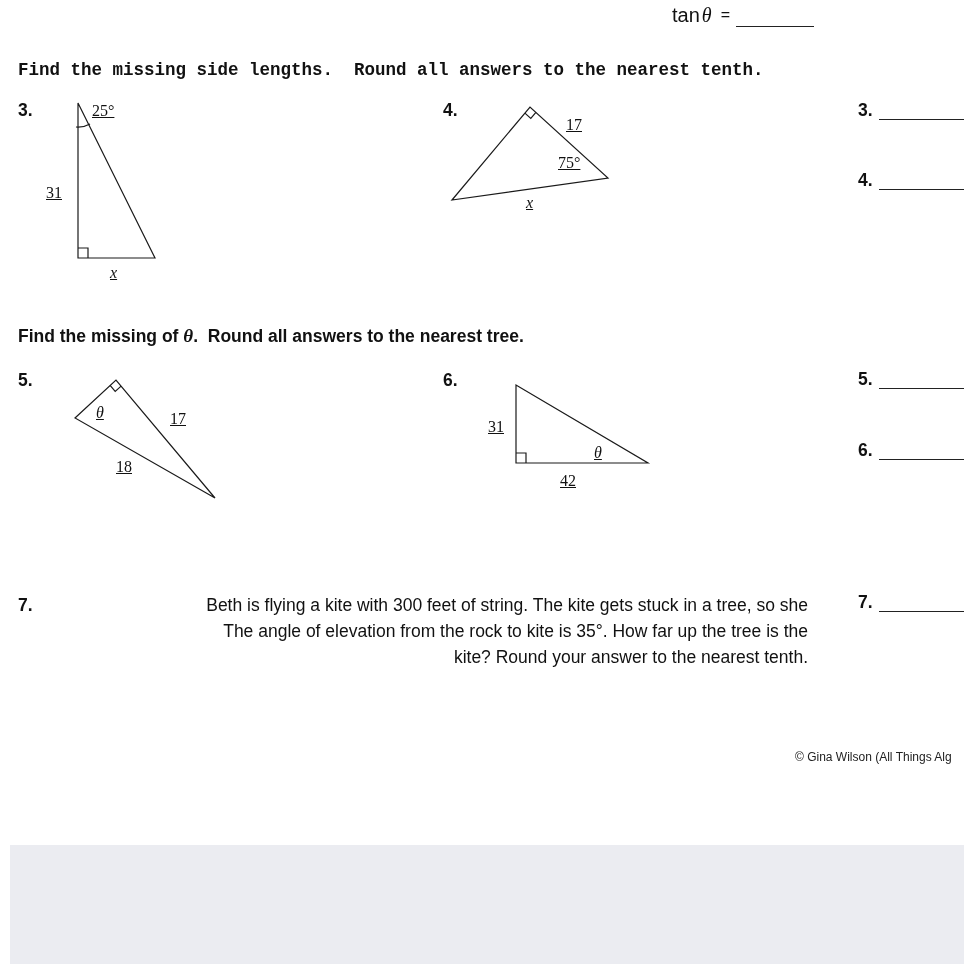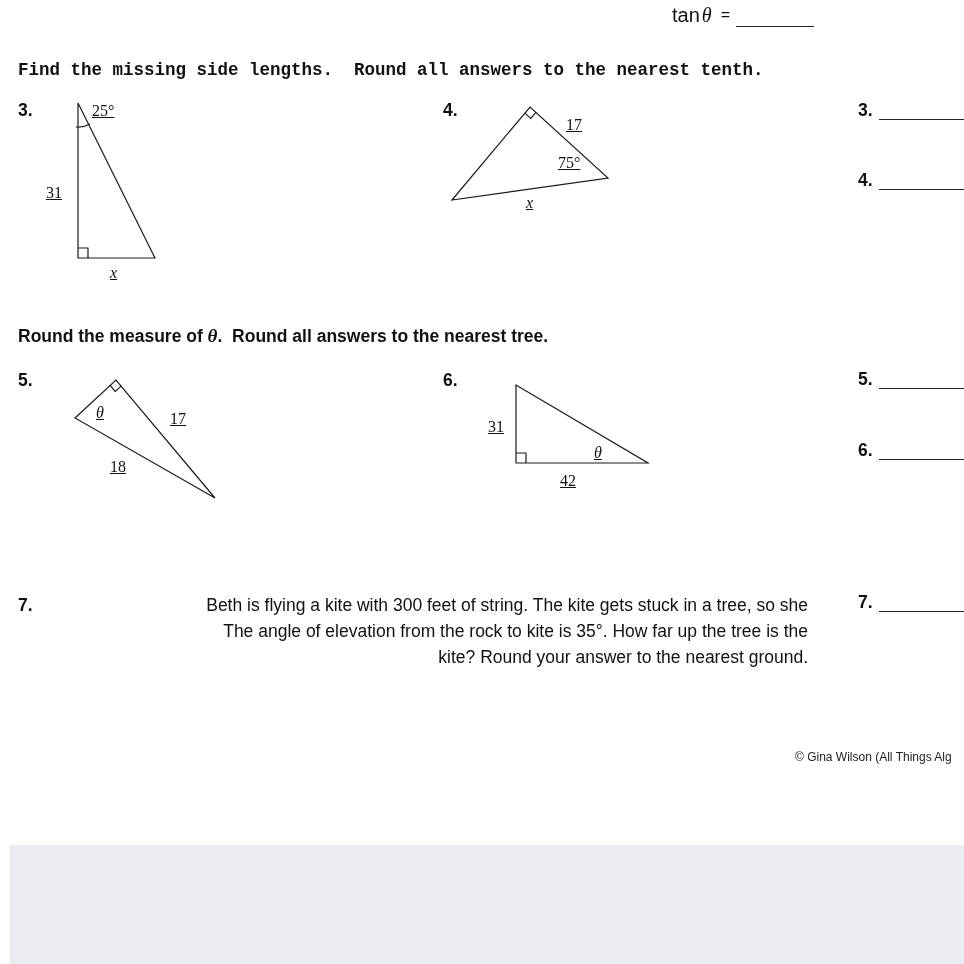--- a/index.html
+++ b/index.html
@@ -71,7 +71,7 @@
   <div class="answer" style="top:100px;"><span>3.</span><span class="blank"></span></div>
   <div class="answer" style="top:170px;"><span>4.</span><span class="blank"></span></div>
 
-  <div class="heading" style="top:325px;"><span>Round the measure of </span><span class="theta-b">θ</span><span>.  Round all answers to the nearest tree.</span></div>
+  <div class="heading" style="top:325px;"><span>Find the missing of </span><span class="theta-b">θ</span><span>.  Round all answers to the nearest tree.</span></div>
 
   <div class="pnum" style="left:18px; top:370px;">5.</div>
   <div class="fig" style="left:60px; top:368px; width:170px; height:140px;">

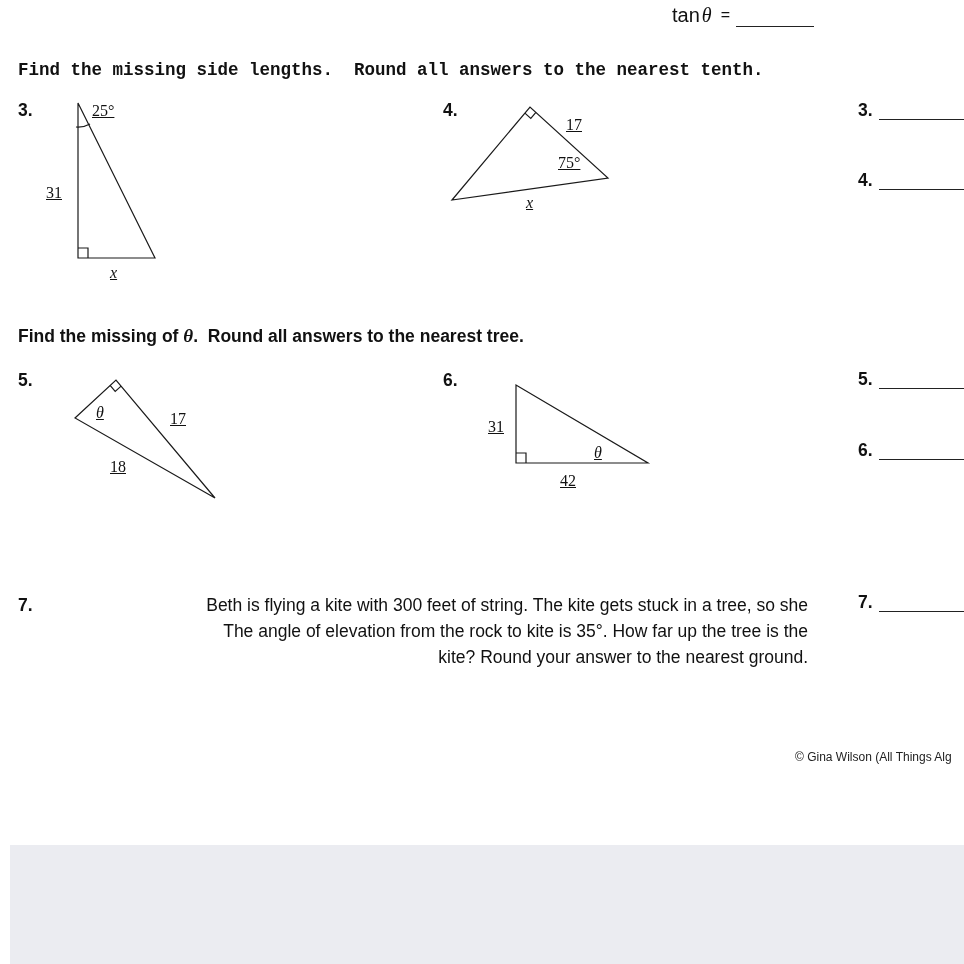--- a/index.html
+++ b/index.html
@@ -81,7 +81,7 @@
     </svg>
     <span class="lbl it" style="left:36px; top:36px;">θ</span>
     <span class="lbl" style="left:110px; top:42px;">17</span>
-    <span class="lbl" style="left:50px; top:90px;">18</span>
+    <span class="lbl" style="left:56px; top:90px;">18</span>
   </div>
 
   <div class="pnum" style="left:443px; top:370px;">6.</div>

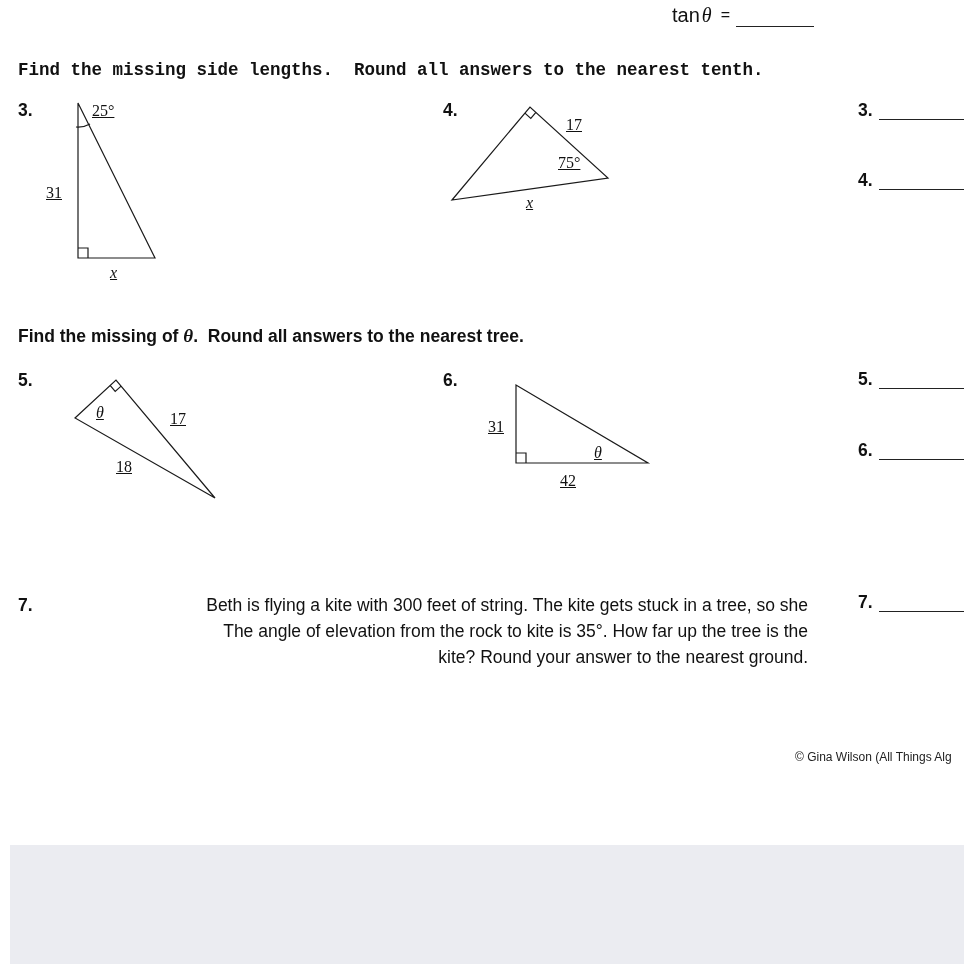--- a/index.html
+++ b/index.html
@@ -103,7 +103,7 @@
     <div class="lines">
       <div class="l1">Beth is flying a kite with 300 feet of string. The kite gets stuck in a tree, so she</div>
       <div>The angle of elevation from the rock to kite is 35°. How far up the tree is the</div>
-      <div>kite? Round your answer to the nearest ground.</div>
+      <div>kite? Round your answer to the nearest tenth.</div>
     </div>
   </div>
 

